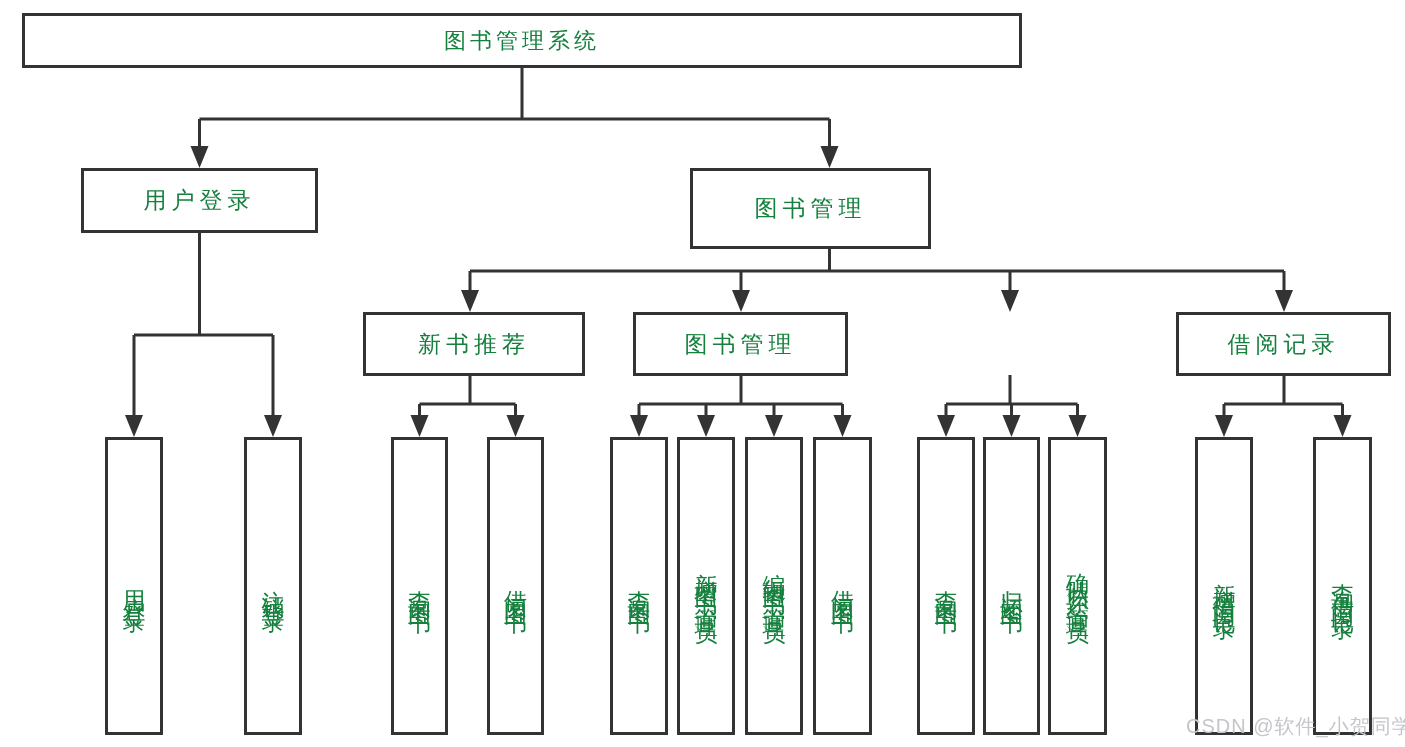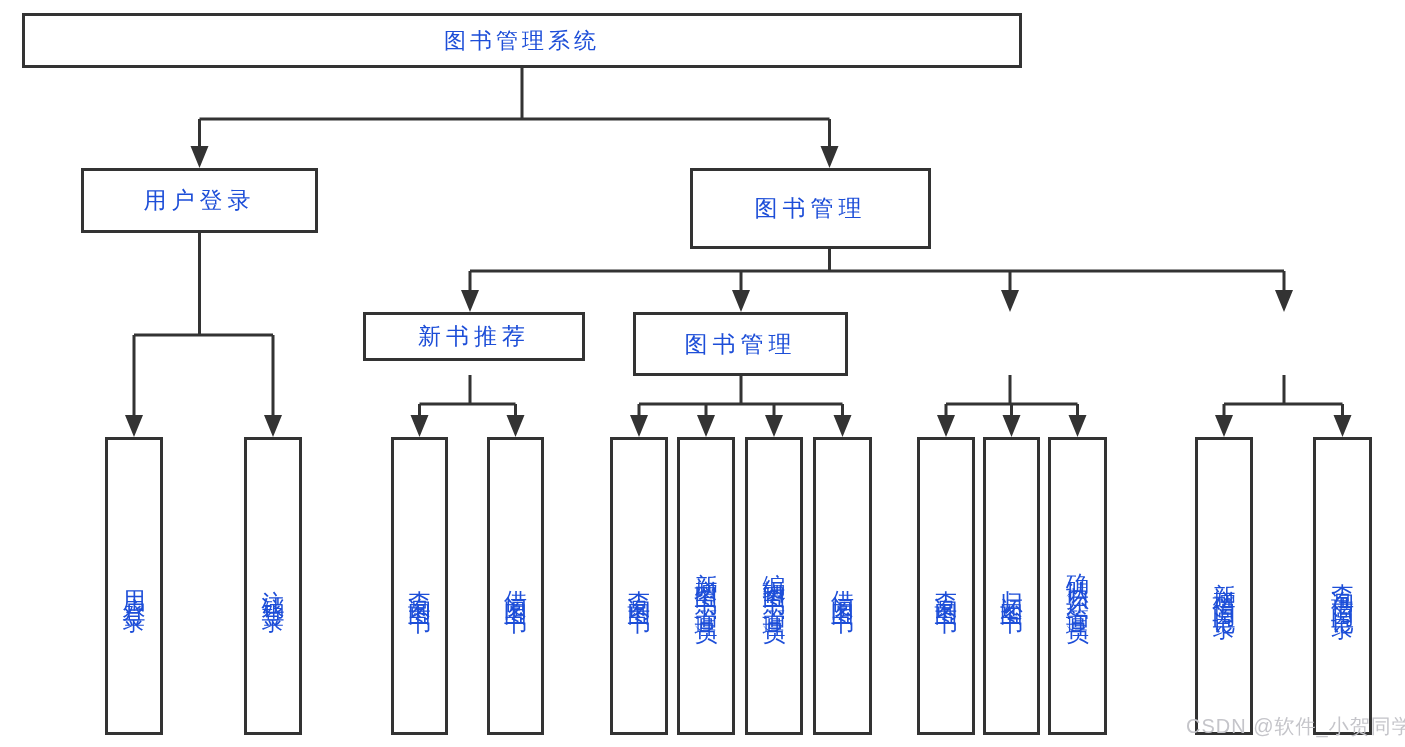--- a/index.html
+++ b/index.html
@@ -26,7 +26,7 @@
     box-sizing: border-box;
     background: #ffffff;
     border: 3px solid #333333;
-    color: #1d4ed8;
+    color: #15803d;
     display: flex;
     align-items: center;
     justify-content: center;

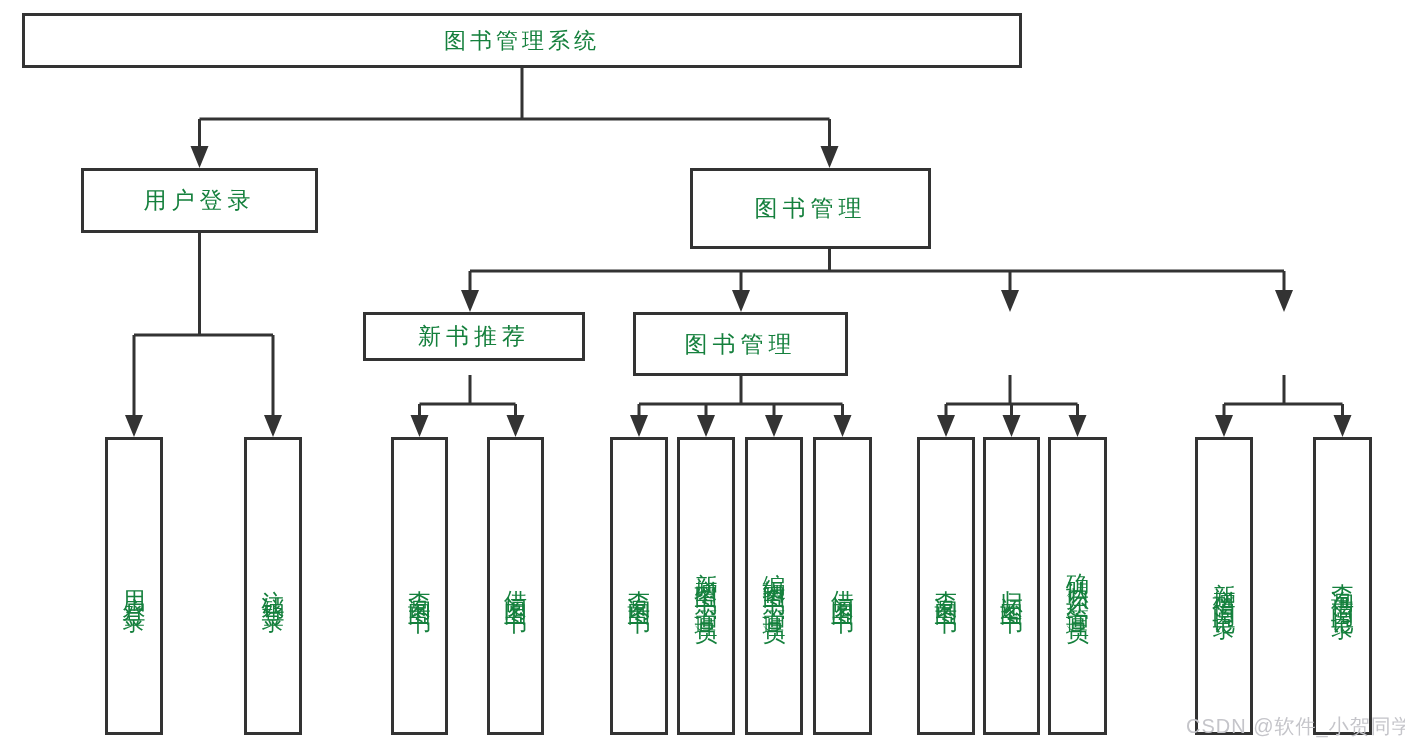--- a/index.html
+++ b/index.html
@@ -97,7 +97,7 @@
   <div class="box h-node" style="left:81px;top:168px;width:237px;height:65px">用户登录</div>
   <div class="box h-node" style="left:690px;top:168px;width:241px;height:81px">图书管理</div>
 
-  <div class="box h-node" style="left:363px;top:312px;width:222px;height:49px">新书推荐</div>
+  <div class="box h-node" style="left:363px;top:312px;width:222px;height:64px">新书推荐</div>
   <div class="box h-node" style="left:633px;top:312px;width:215px;height:64px">图书管理</div>
 
   <div class="box leaf" style="left:105px;top:437px;width:58px;height:298px">用户登录</div>

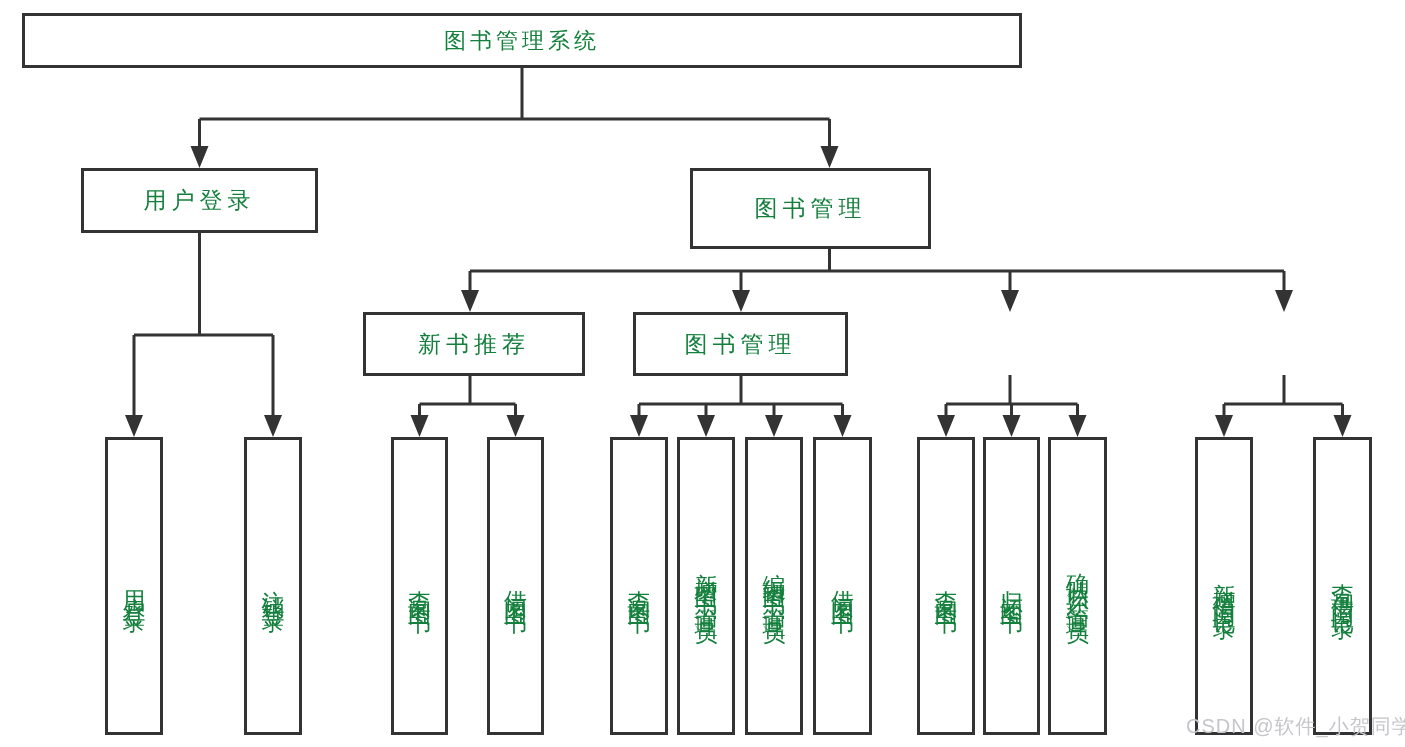--- a/index.html
+++ b/index.html
@@ -99,6 +99,7 @@
 
   <div class="box h-node" style="left:363px;top:312px;width:222px;height:64px">新书推荐</div>
   <div class="box h-node" style="left:633px;top:312px;width:215px;height:64px">图书管理</div>
+  <div class="box h-node" style="left:1176px;top:312px;width:215px;height:64px">借阅记录</div>
 
   <div class="box leaf" style="left:105px;top:437px;width:58px;height:298px">用户登录</div>
   <div class="box leaf" style="left:244px;top:437px;width:58px;height:298px">注销登录</div>

